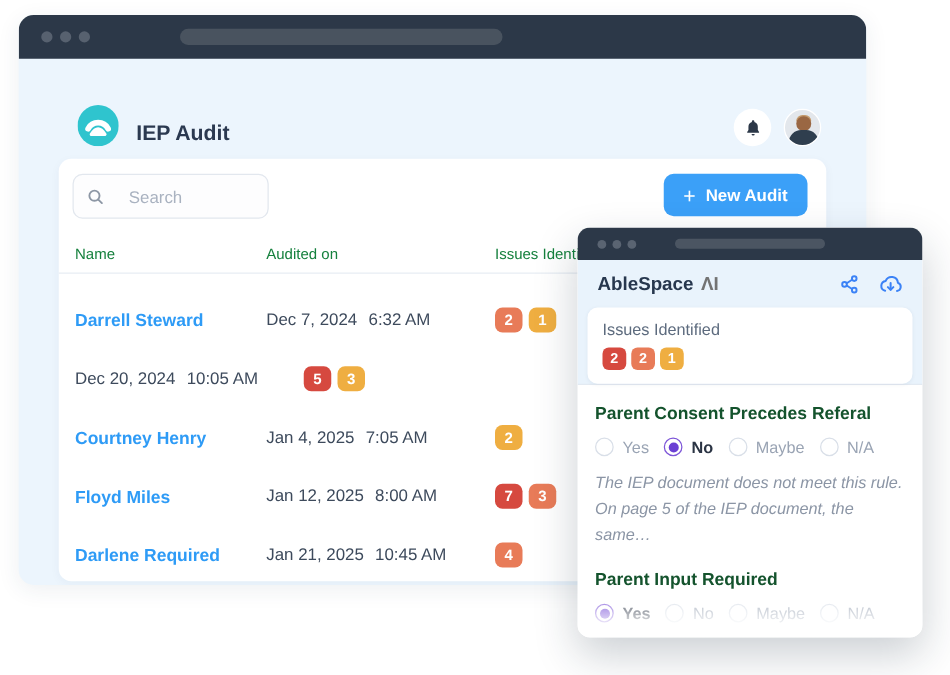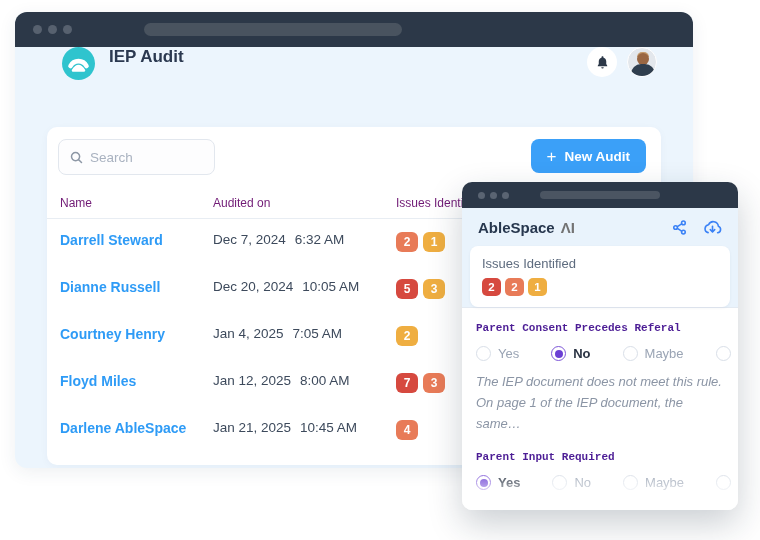--- a/index.html
+++ b/index.html
@@ -15,7 +15,7 @@
   .urlbar { margin-left:72px; width:258px; height:13px; border-radius:7px; background:#49535f; }
 
   .app-header { position:absolute; left:0; right:0; top:35px; height:70px;
-    display:flex; align-items:flex-start; padding:0 36px 0 47px; }
+    display:flex; align-items:flex-end; padding:0 36px 0 47px; }
   .logo { width:33px; height:33px; flex:0 0 auto; }
   .app-title { margin-left:14px; font-size:17px; font-weight:700; color:#2b3950; }
   .header-right { margin-left:auto; display:flex; align-items:center; gap:10px; }

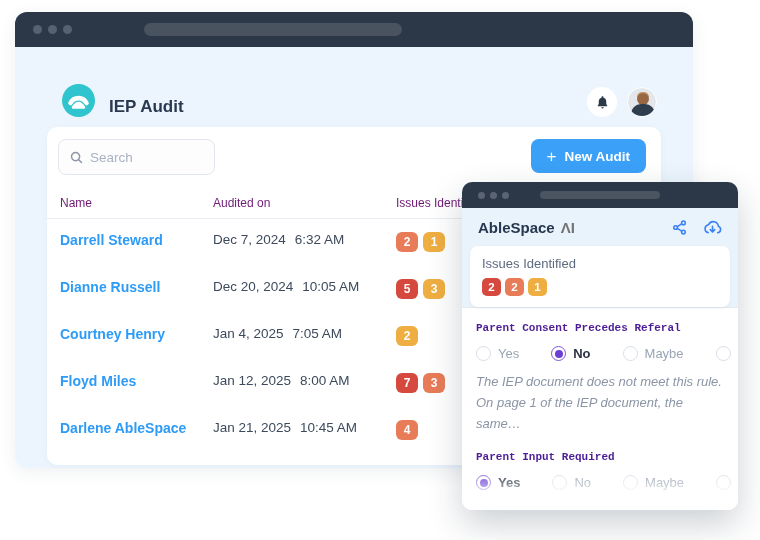--- a/index.html
+++ b/index.html
@@ -28,7 +28,7 @@
   .content-card { position:absolute; left:32px; top:115px; width:614px; height:338px;
     background:#ffffff; border-radius:10px; box-shadow:0 2px 8px rgba(30,50,90,.04); }
   .search-box { position:absolute; left:11px; top:12px; width:157px; height:36px;
-    border:1px solid #e2e7ee; border-radius:8px; background:#fdfdfe; display:flex; align-items:center; padding:0 10px; gap:6px; }
+    border:1px solid #e2e7ee; border-radius:8px; background:#fdfdfe; display:flex; align-items:center; padding:0 10px; gap:19px; }
   .search-box input { border:none; outline:none; background:transparent; width:100%; font-size:13.5px; color:#3d4a5c; font-family:"Liberation Sans", sans-serif; }
   .search-box input::placeholder { color:#a9b2c0; }
   .new-audit-btn { position:absolute; right:15px; top:12px; height:34px; padding:0 16px;

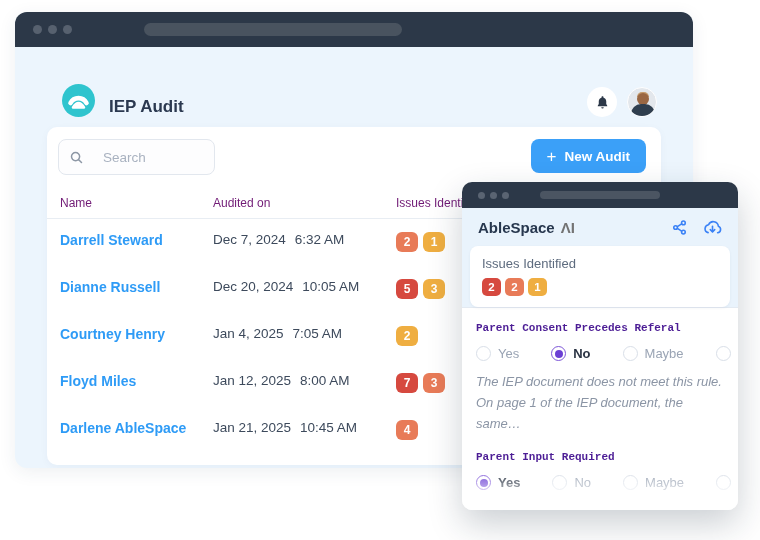--- a/index.html
+++ b/index.html
@@ -36,7 +36,7 @@
     display:flex; align-items:center; gap:8px; cursor:pointer; font-family:"Liberation Sans", sans-serif; }
   .new-audit-btn .plus { font-size:17px; font-weight:400; line-height:1; }
 
-  .thead { position:absolute; left:13px; right:0; top:69px; display:flex; font-size:12px; color:#701a75;align-items:center; }
+  .thead { position:absolute; left:13px; right:0; top:69px; display:flex; font-size:12px; color:#15803d;align-items:center; }
   .col-name { width:153px; } .col-date { width:183px; } .col-issues { flex:1; }
   .tsep { position:absolute; left:0; right:0; top:91px; height:1px; background:#e8edf3; }
   .tbody { position:absolute; left:13px; right:0; top:92px; bottom:0; padding-top:13px; }

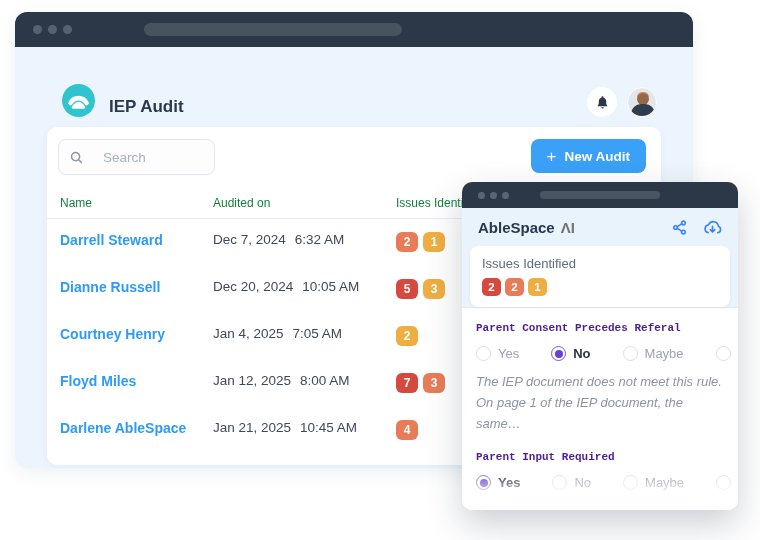--- a/index.html
+++ b/index.html
@@ -40,7 +40,7 @@
   .col-name { width:153px; } .col-date { width:183px; } .col-issues { flex:1; }
   .tsep { position:absolute; left:0; right:0; top:91px; height:1px; background:#e8edf3; }
   .tbody { position:absolute; left:13px; right:0; top:92px; bottom:0; padding-top:13px; }
-  .trow { height:47px; display:flex; align-items:flex-start; }
+  .trow { height:47px; display:flex; align-items:center; }
   .c-name { width:153px; font-size:14px; font-weight:700; color:#2e9bf6; cursor:pointer; }
   .c-date { width:183px; font-size:13.5px; color:#3d4a5c; }
   .c-date .time { margin-left:9px; }

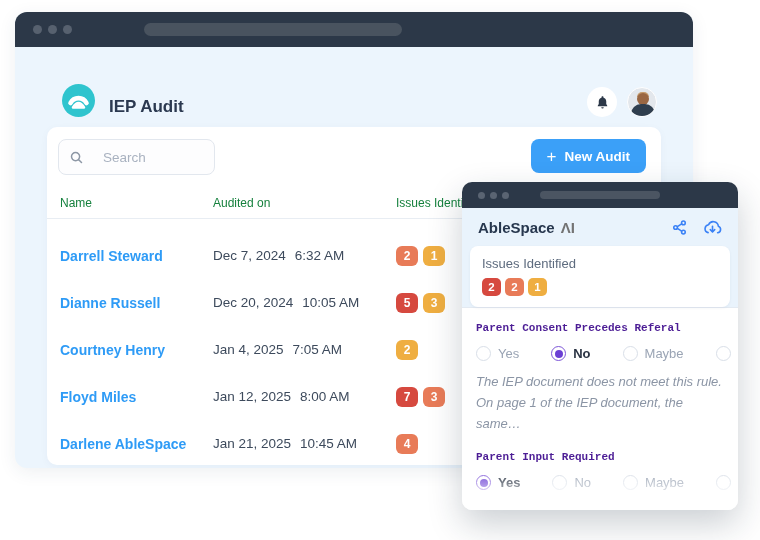--- a/index.html
+++ b/index.html
@@ -159,7 +159,6 @@
   </div>
 
   <div class="trow">
-    <div class="c-name">Dianne Russell</div>
     <div class="c-date">
       <span>Dec 20, 2024</span><span class="time">10:05 AM</span>
     </div>

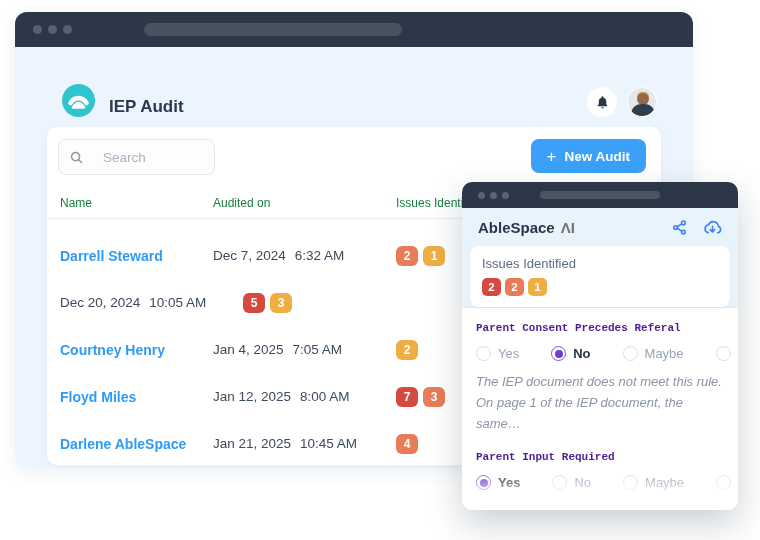--- a/index.html
+++ b/index.html
@@ -69,7 +69,7 @@
 
   .panel-body { position:relative; padding:14px 14px 0 14px; }
   .question + .question { margin-top:17px; }
-  .q-title { font-size:11px; font-weight:700; color:#4c1d95;font-family:Liberation Mono, monospace; }
+  .q-title { font-size:14px; font-weight:700; color:#14532d; }
   .radio-row { display:flex; align-items:center; gap:32px; margin-top:12px; }
   .radio-opt { display:flex; align-items:center; gap:7px; cursor:pointer; }
   .radio { width:15px; height:15px; border-radius:50%; border:1.5px solid #d9dfe8; background:#fff; position:relative; flex:0 0 auto; }

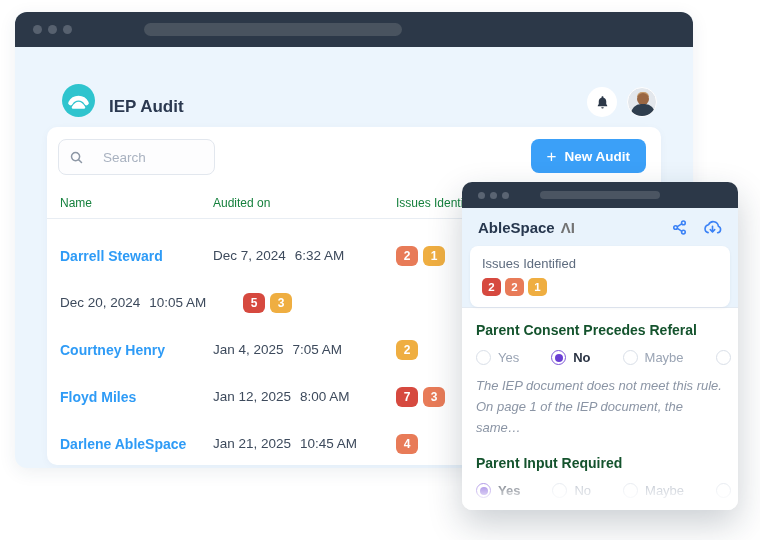--- a/index.html
+++ b/index.html
@@ -70,7 +70,7 @@
   .panel-body { position:relative; padding:14px 14px 0 14px; }
   .question + .question { margin-top:17px; }
   .q-title { font-size:14px; font-weight:700; color:#14532d; }
-  .radio-row { display:flex; align-items:center; gap:32px; margin-top:12px; }
+  .radio-row { display:flex; align-items:center; gap:12px; margin-top:12px; }
   .radio-opt { display:flex; align-items:center; gap:7px; cursor:pointer; }
   .radio { width:15px; height:15px; border-radius:50%; border:1.5px solid #d9dfe8; background:#fff; position:relative; flex:0 0 auto; }
   .radio.sel { border-color:#7e57d8; }

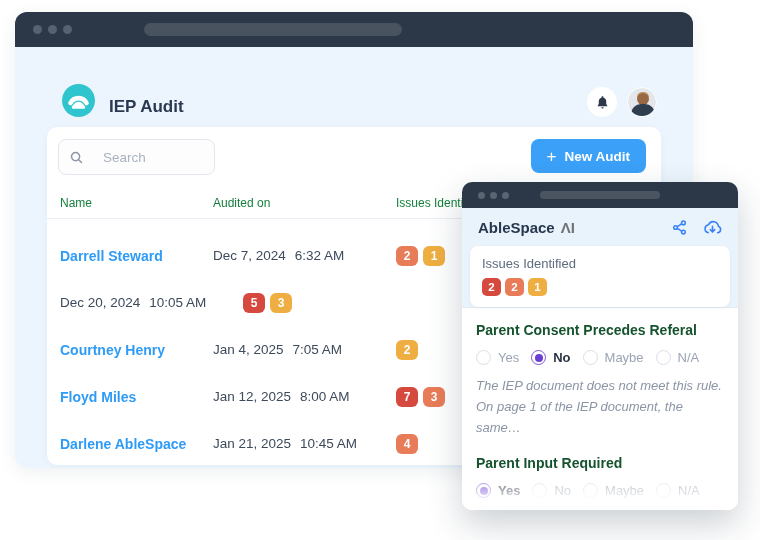--- a/index.html
+++ b/index.html
@@ -268,7 +268,7 @@
           </div>
     <div class="q-note">
             <div>The IEP document does not meet this rule.</div>
-            <div>On page 1 of the IEP document, the same…</div>
+            <div>On page 5 of the IEP document, the same…</div>
           </div>
   </div>
 

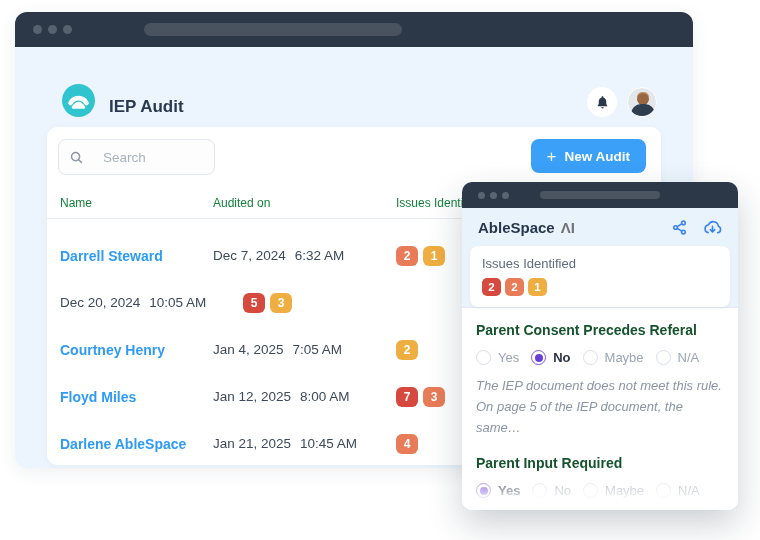--- a/index.html
+++ b/index.html
@@ -190,7 +190,7 @@
   </div>
 
   <div class="trow">
-    <div class="c-name">Darlene AbleSpace</div>
+    <div class="c-name">Darlene Required</div>
     <div class="c-date">
       <span>Jan 21, 2025</span><span class="time">10:45 AM</span>
     </div>

